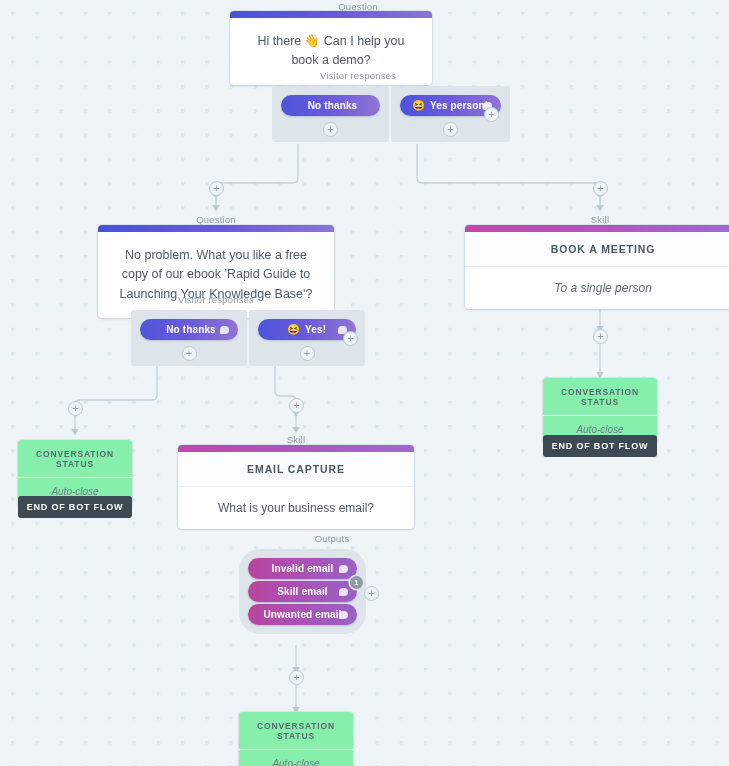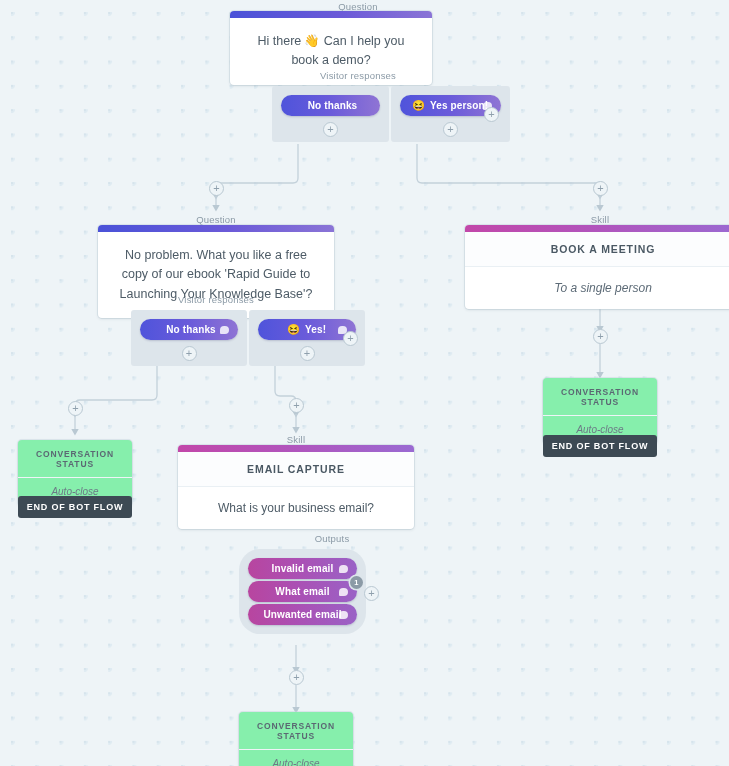--- a/index.html
+++ b/index.html
@@ -318,7 +318,7 @@
     <span class="chat-ico"></span>
   </div>
   <div class="pill pill-magenta" style="margin-top:2px;">
-    <span>What email</span>
+    <span>Skill email</span>
     <span class="chat-ico"></span>
     <span class="pill-badge">1</span>
   </div>

